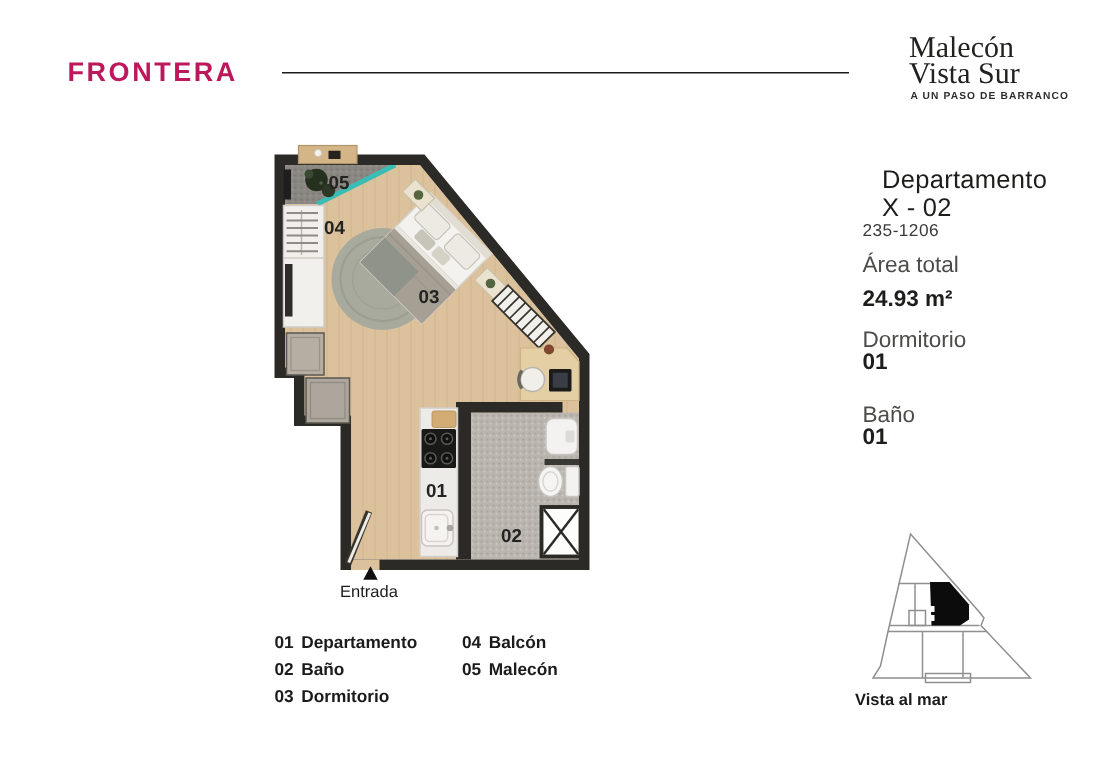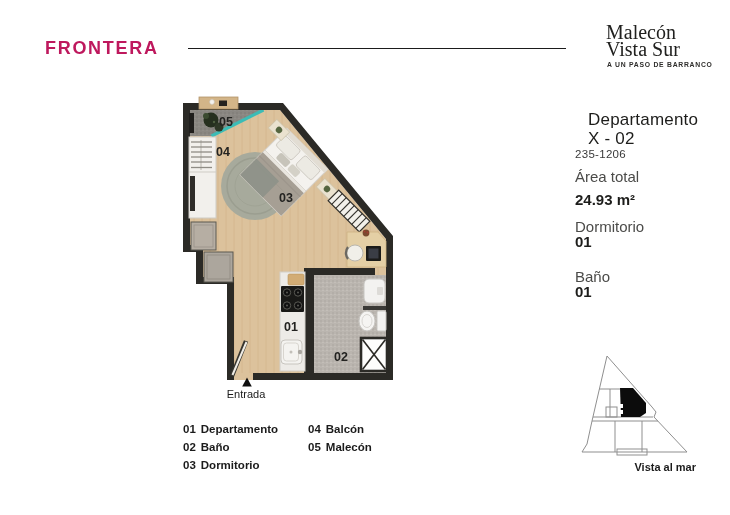--- a/index.html
+++ b/index.html
@@ -27,7 +27,7 @@
   .legend-row{height:18px;display:flex;gap:5px;align-items:center;}
   
   .keyplan{left:568px;top:346px;}
-  .caption{left:570px;top:461px;width:126px;text-align:right;font-size:11px;font-weight:bold;color:#1b1b1b;}
+  .caption{left:570px;top:461px;width:126px;text-align:left;font-size:11px;font-weight:bold;color:#1b1b1b;}
   .planwrap{left:160px;top:85px;}
   svg text{font-family:"Liberation Sans",sans-serif;}
 </style>

